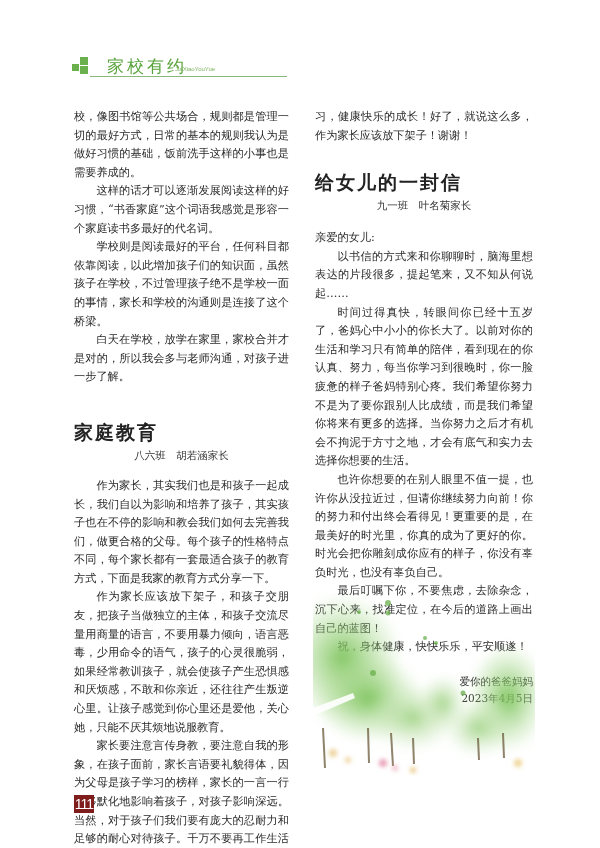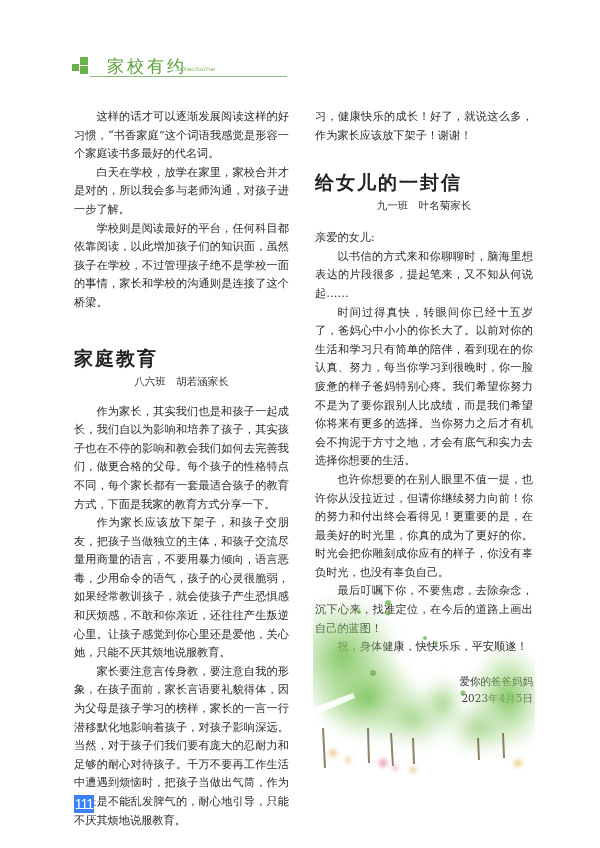--- a/index.html
+++ b/index.html
@@ -52,6 +52,7 @@
 </div>
 
 <div class="col col-left">
+  <p class="noindent">校，像图书馆等公共场合，规则都是管理一切的最好方式，日常的基本的规则我认为是做好习惯的基础，饭前洗手这样的小事也是需要养成的。</p>
   <p>这样的话才可以逐渐发展阅读这样的好习惯，“书香家庭”这个词语我感觉是形容一个家庭读书多最好的代名词。</p>
   <p>白天在学校，放学在家里，家校合并才是对的，所以我会多与老师沟通，对孩子进一步了解。</p>
   <p>学校则是阅读最好的平台，任何科目都依靠阅读，以此增加孩子们的知识面，虽然孩子在学校，不过管理孩子绝不是学校一面的事情，家长和学校的沟通则是连接了这个桥梁。</p>

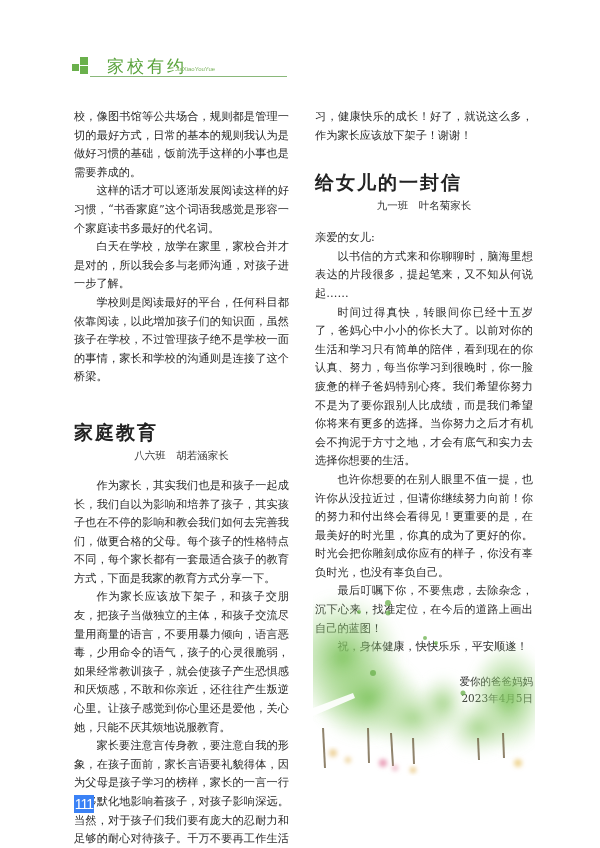--- a/index.html
+++ b/index.html
@@ -54,8 +54,8 @@
 <div class="col col-left">
   <p class="noindent">校，像图书馆等公共场合，规则都是管理一切的最好方式，日常的基本的规则我认为是做好习惯的基础，饭前洗手这样的小事也是需要养成的。</p>
   <p>这样的话才可以逐渐发展阅读这样的好习惯，“书香家庭”这个词语我感觉是形容一个家庭读书多最好的代名词。</p>
+  <p>学校则是阅读最好的平台，任何科目都依靠阅读，以此增加孩子们的知识面，虽然孩子在学校，不过管理孩子绝不是学校一面的事情，家长和学校的沟通则是连接了这个桥梁。</p>
   <p>白天在学校，放学在家里，家校合并才是对的，所以我会多与老师沟通，对孩子进一步了解。</p>
-  <p>学校则是阅读最好的平台，任何科目都依靠阅读，以此增加孩子们的知识面，虽然孩子在学校，不过管理孩子绝不是学校一面的事情，家长和学校的沟通则是连接了这个桥梁。</p>
 
   <div style="height:32px"></div>
   <h2 class="article-title">家庭教育</h2>

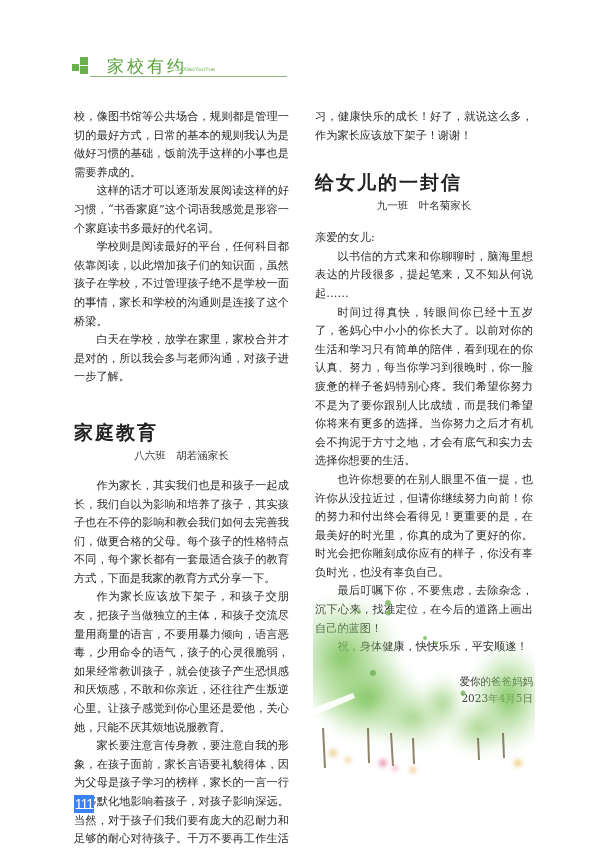--- a/index.html
+++ b/index.html
@@ -31,7 +31,7 @@
 
   .sign { text-align:right; font-size:10.5px; line-height:17px; margin:0; }
 
-  .page-num { position:absolute; left:74px; top:795px; width:20px; height:18px; background:#3b82f6;
+  .page-num { position:absolute; left:74px; top:795px; width:20px; height:18px; background:#7f1d1d;
               color:#fff; font-family:"Liberation Sans",sans-serif; font-size:14px; line-height:18px;
               text-align:center; letter-spacing:-1px; }
 

